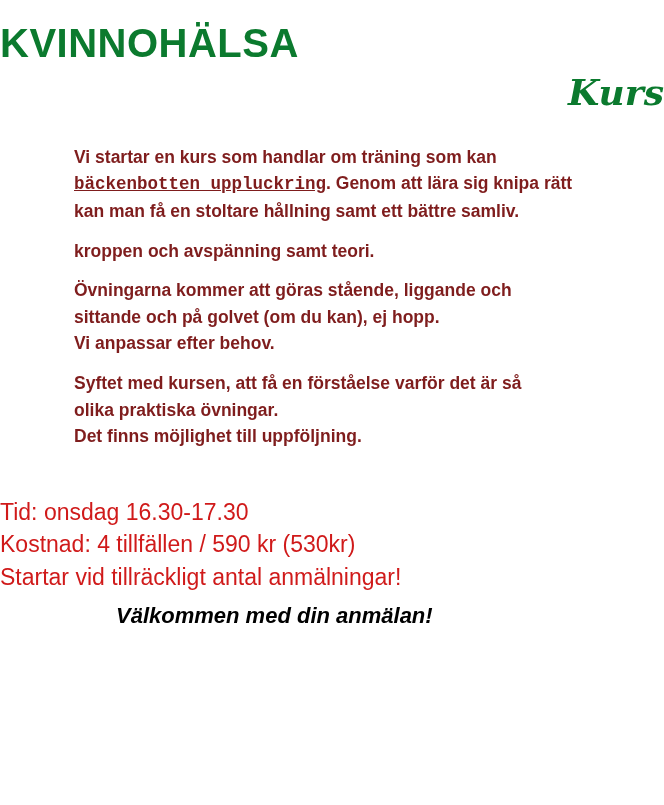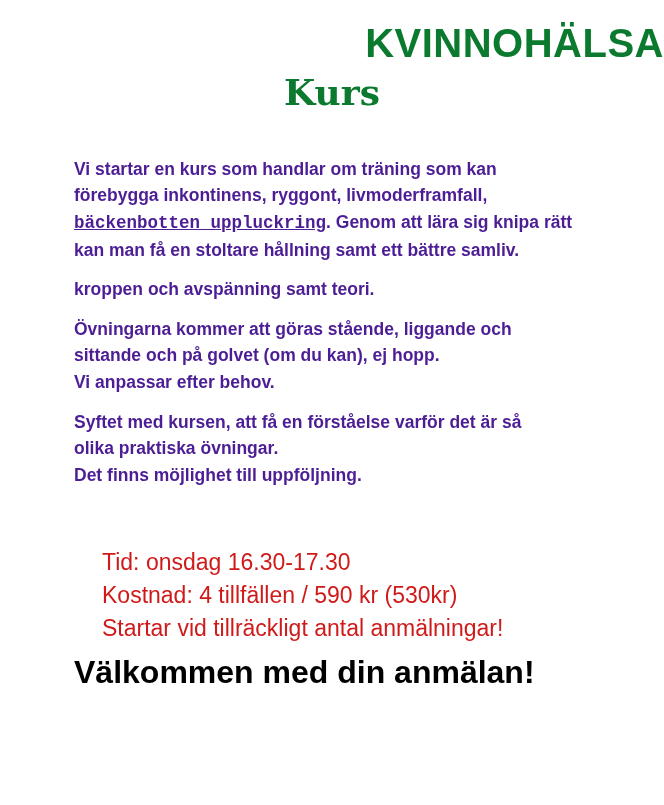--- a/index.html
+++ b/index.html
@@ -21,7 +21,7 @@
     padding: 0;
   }
   .title {
-    text-align: right;
+    text-align: left;
     color: #0b7a2e;
     font-family: "Liberation Sans", sans-serif;
     font-weight: bold;

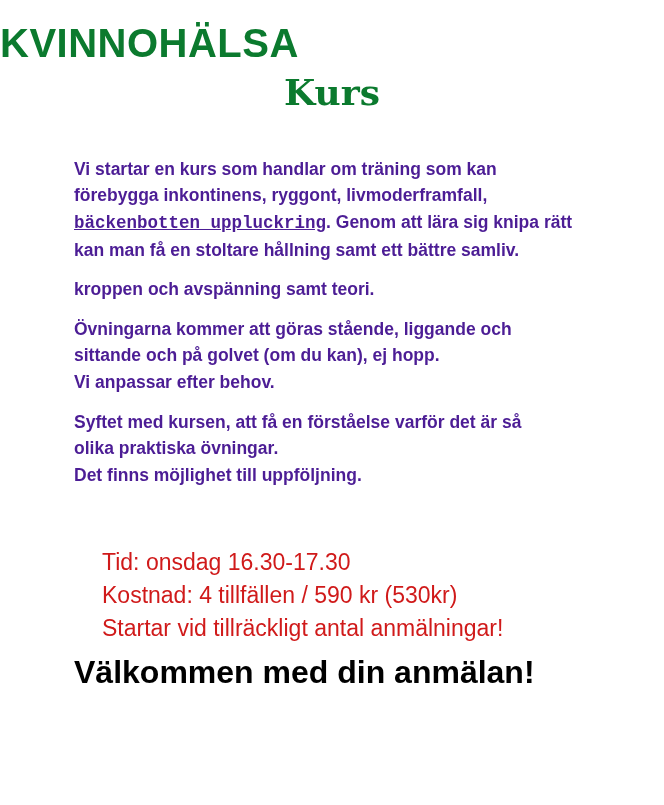--- a/index.html
+++ b/index.html
@@ -32,9 +32,10 @@
     line-height: 1.05;
   }
   .subtitle {
-    text-align: center;
+    text-align: right;
     color: #0b7a2e;
     font-family: "DejaVu Serif", serif;
+    font-style: italic;
     font-weight: bold;
     font-size: 36px;
     margin: 0;

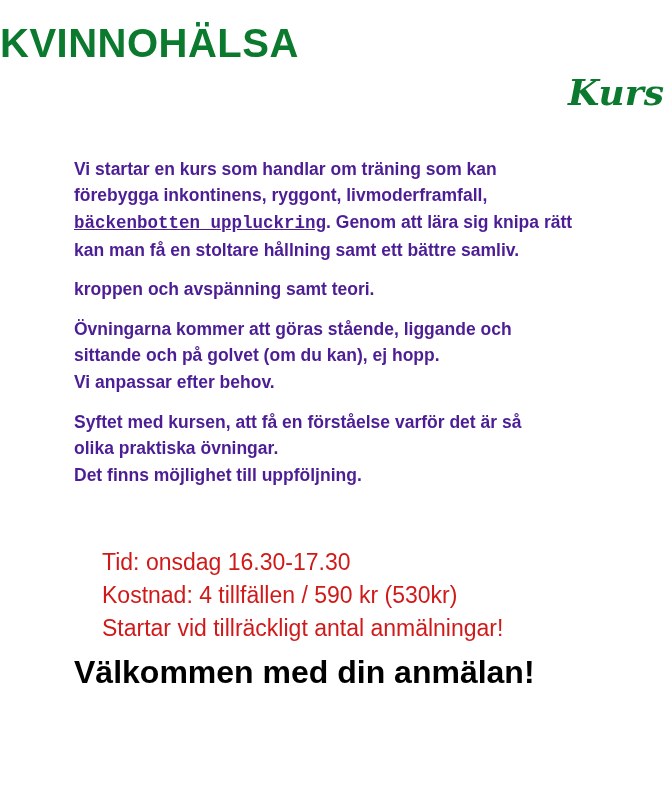--- a/index.html
+++ b/index.html
@@ -43,11 +43,11 @@
     line-height: 1.05;
   }
   .body-block {
-    margin: 12px auto;
+    margin: 0 auto;
     padding-left: 74px;
     padding-right: 48px;
     padding-top: 32px;
-    color: #4c1d95;
+    color: #7f1d1d;
     font-family: "Liberation Sans", sans-serif;
     font-weight: bold;
     font-size: 17.5px;

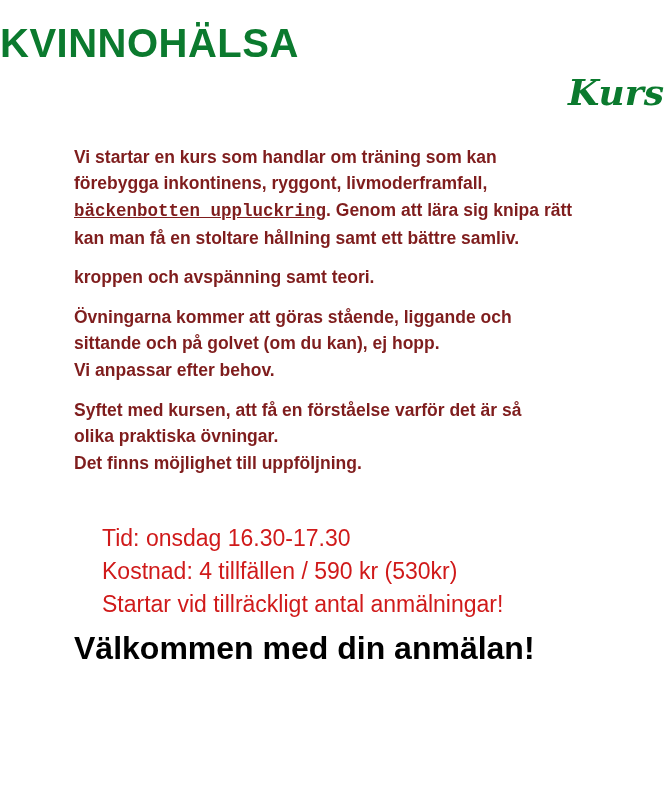--- a/index.html
+++ b/index.html
@@ -104,7 +104,6 @@
 
     <div class="para">
       <div> Vi startar en kurs som handlar om träning som kan</div>
-      <div>förebygga inkontinens, ryggont, livmoderframfall,</div>
       <div><span class="u">bäckenbotten uppluckring</span><span>. Genom att lära sig knipa rätt</span></div>
       <div>kan man få en stoltare hållning samt ett bättre samliv.</div>
     </div>

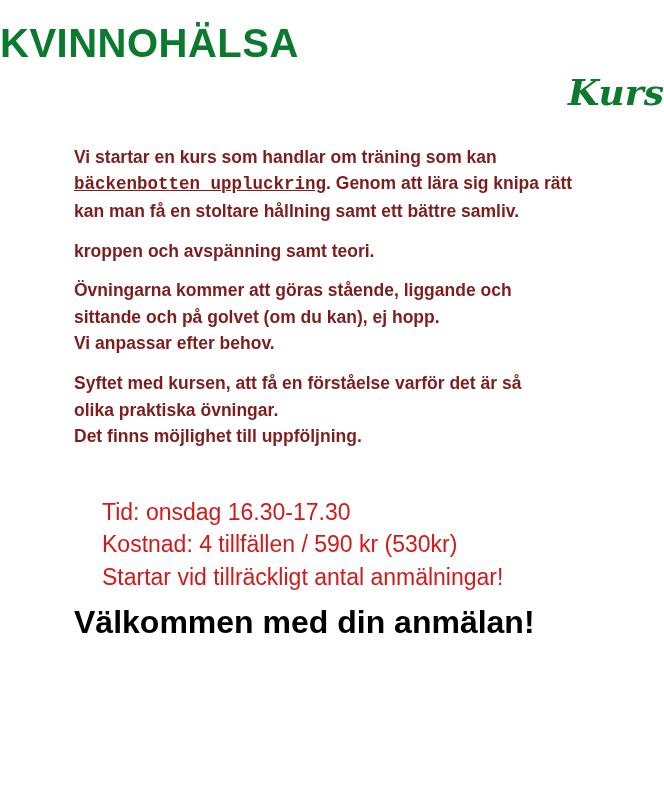--- a/index.html
+++ b/index.html
@@ -70,10 +70,8 @@
     text-decoration-thickness: 1px;
   }
   .price-block {
-    padding-left: 74px;
     padding-right: 40px;
     padding-top: 46px;
-    margin-left: 28px;
   }
   .price-line {
     color: #d01a1a;

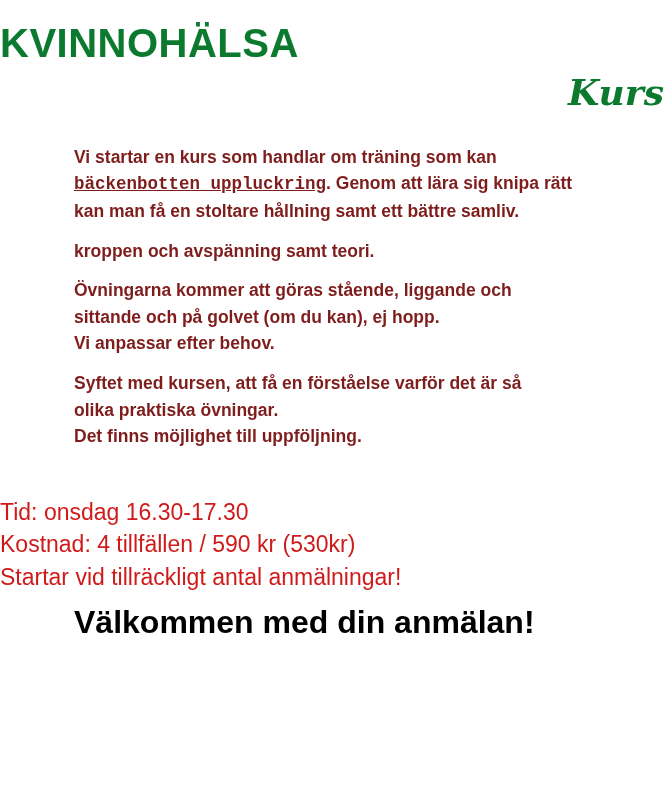--- a/index.html
+++ b/index.html
@@ -81,12 +81,13 @@
     font-weight: normal;
   }
   .welcome {
-    padding-left: 74px;
+    padding-left: 116px;
     padding-top: 8px;
     color: #000000;
     font-family: "Liberation Sans", sans-serif;
     font-weight: bold;
-    font-size: 32px;
+    font-style: italic;
+    font-size: 22px;
     line-height: 1.3;
   }
 </style>

